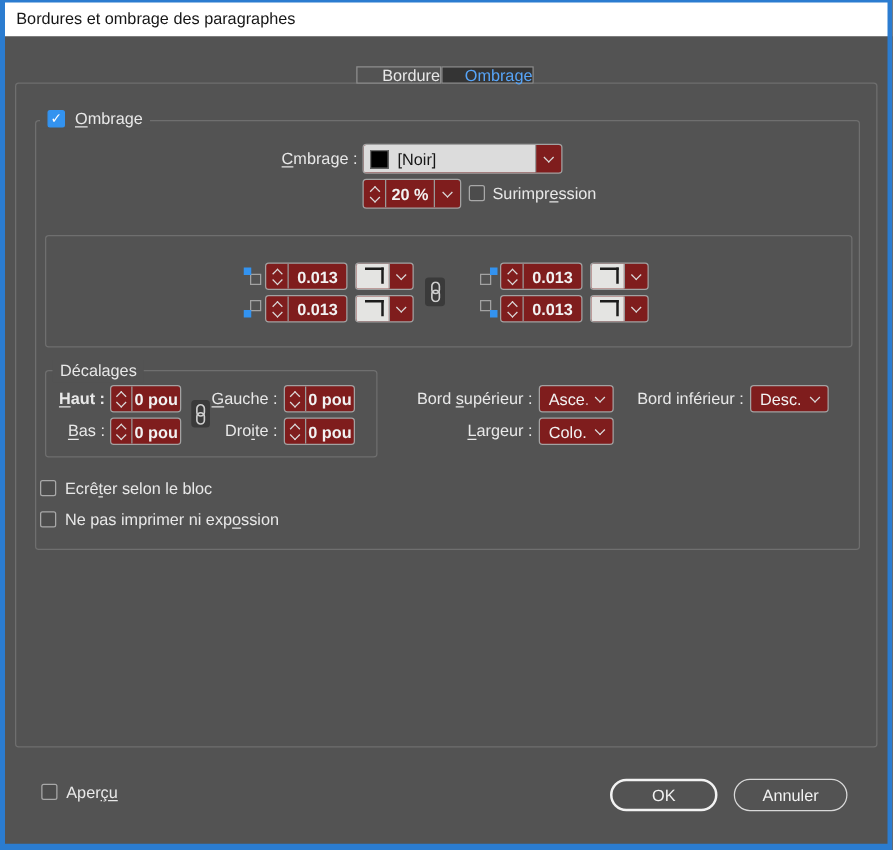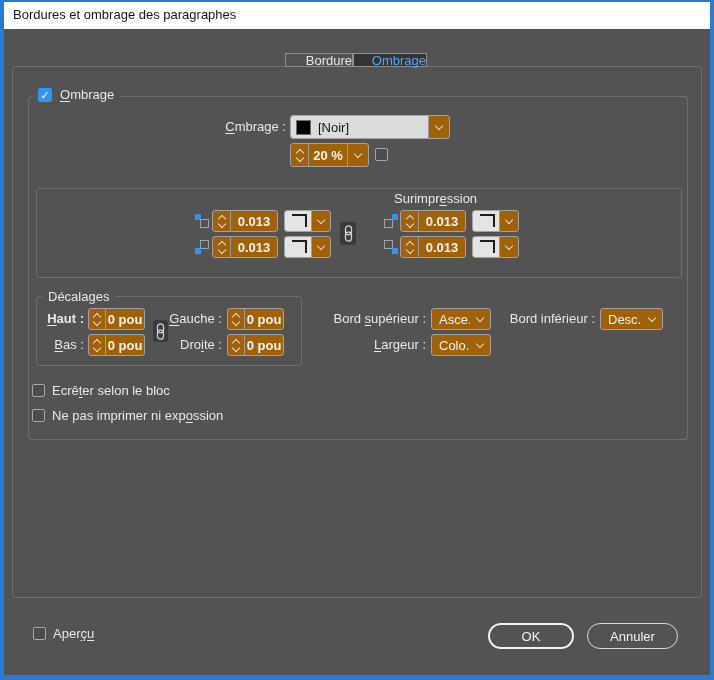--- a/index.html
+++ b/index.html
@@ -35,7 +35,7 @@
 
   
   .combo { position:absolute; display:flex; align-items:stretch;
-           border:1px solid #a2a2a2; border-radius:3px; background:#a16207;
+           border:1px solid #a2a2a2; border-radius:3px; background:#7f1d1d;
            box-sizing:border-box; overflow:hidden; }
   .seg { display:flex; align-items:center; justify-content:center; }
   .seg + .seg { border-left:1px solid #9a9a9a;font-weight:bold; }

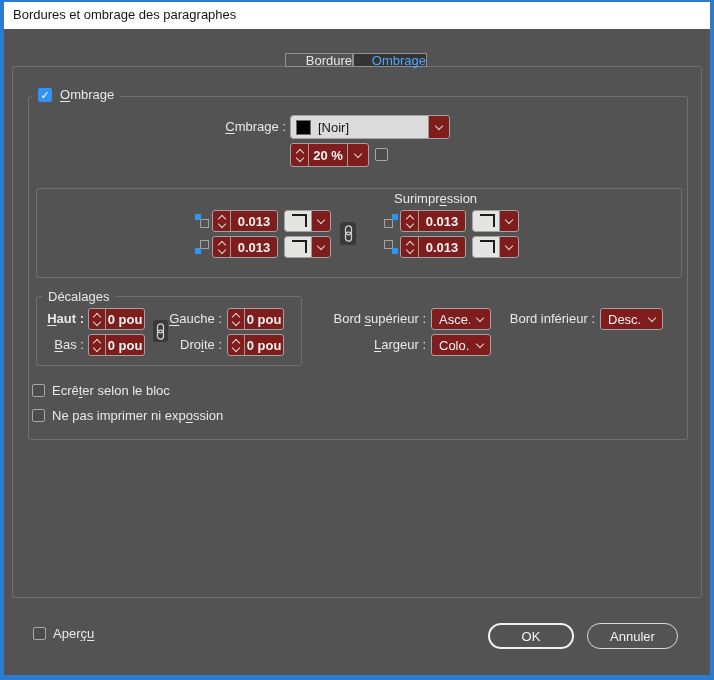--- a/index.html
+++ b/index.html
@@ -138,7 +138,7 @@
       </div>
   </div>
   <span class="cb" style="left:375px; top:148px;"></span>
-  <div class="abs lbl" style="left:394px; top:143px;margin-top:44px;">
+  <div class="abs lbl" style="left:394px; top:143px;">
     <span>Surimpr</span><span class="u">e</span><span>ssion</span>
   </div>
 

